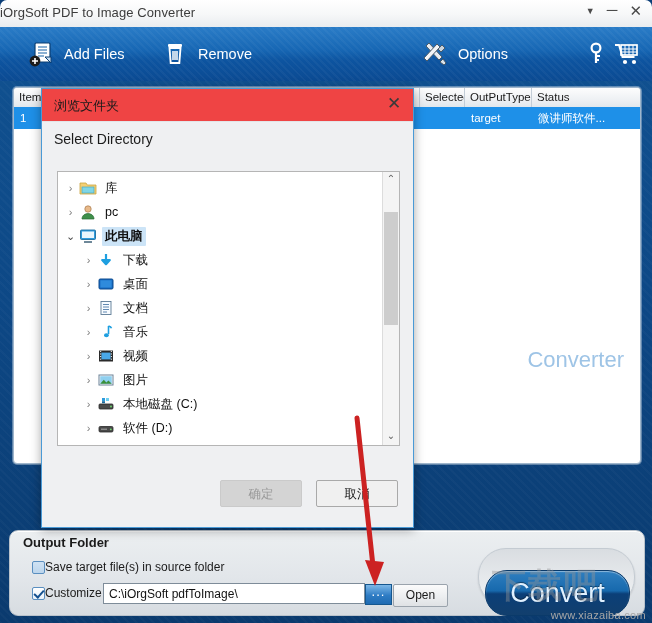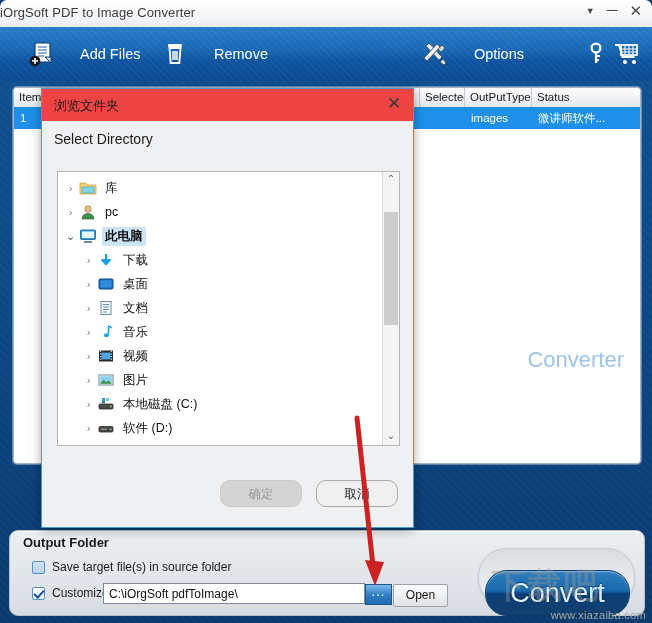--- a/index.html
+++ b/index.html
@@ -49,7 +49,7 @@
   }
   .tb-item {
     position: absolute; top: 0; height: 54px;
-    display: flex; align-items: center; gap: 24px;
+    display: flex; align-items: center; gap: 8px;
     color: #ffffff; font-size: 14.5px; white-space: nowrap;
   }
   .tb-icon { width: 30px; height: 30px; position: relative; display:block; }

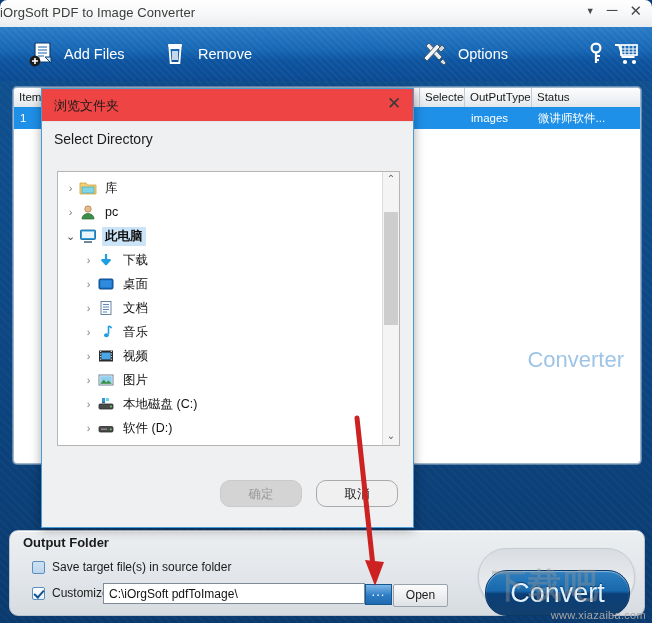--- a/index.html
+++ b/index.html
@@ -342,7 +342,7 @@
       <div class="gr-cell" style="left:218px;width:95px"></div>
       <div class="gr-cell" style="left:313px;width:93px"></div>
       <div class="gr-cell" style="left:406px;width:45px"></div>
-      <div class="gr-cell" style="left:451px;width:67px">images</div>
+      <div class="gr-cell" style="left:451px;width:67px">target</div>
       <div class="gr-cell" style="left:518px;width:108px">微讲师软件...</div>
     </div>
 

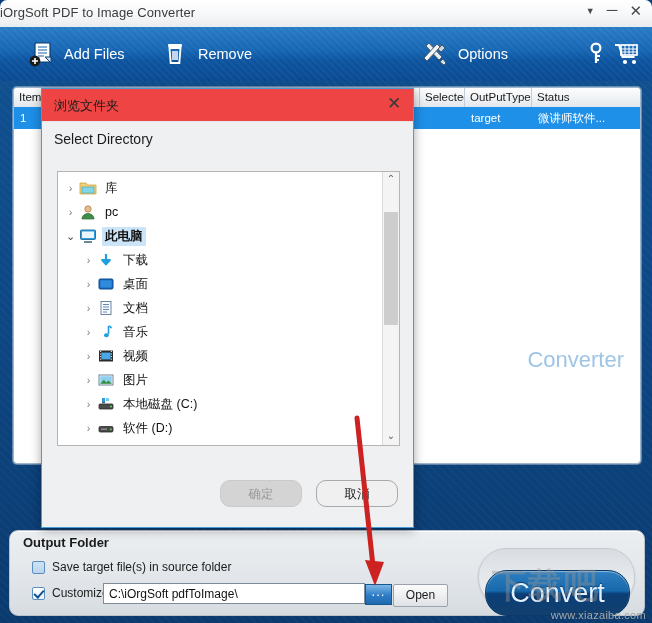--- a/index.html
+++ b/index.html
@@ -233,7 +233,7 @@
   .dlg-btn {
     position: absolute; top: 479px; width: 82px; height: 27px;
     font-size: 12.5px; text-align: center; line-height: 26px;
-    border-radius: 10px; box-sizing: border-box;
+    border-radius: 2px; box-sizing: border-box;
   }
   .dlg-ok {
     left: 219px;

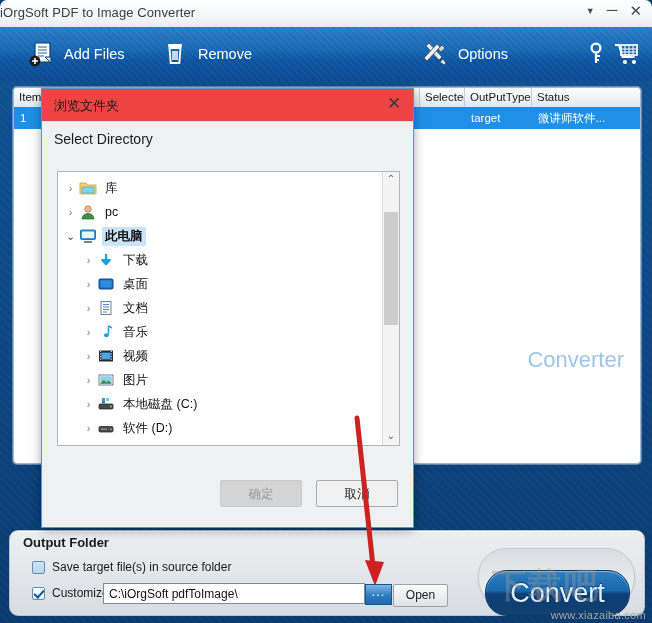--- a/index.html
+++ b/index.html
@@ -108,7 +108,7 @@
     position: absolute; left: 14px; top: 6px;
     font-size: 13px; font-weight: bold; color: #1b1b1b;
   }
-  .chk-row { position: absolute; display: flex; align-items: center; gap: 7px; font-size: 12px; color: #1b1b1b; }
+  .chk-row { position: absolute; display: flex; align-items: center; font-size: 12px; color: #1b1b1b; }
   .cbox {
     width: 13px; height: 13px; box-sizing: border-box;
     background: linear-gradient(to bottom,#ffffff,#e8f1fa);

